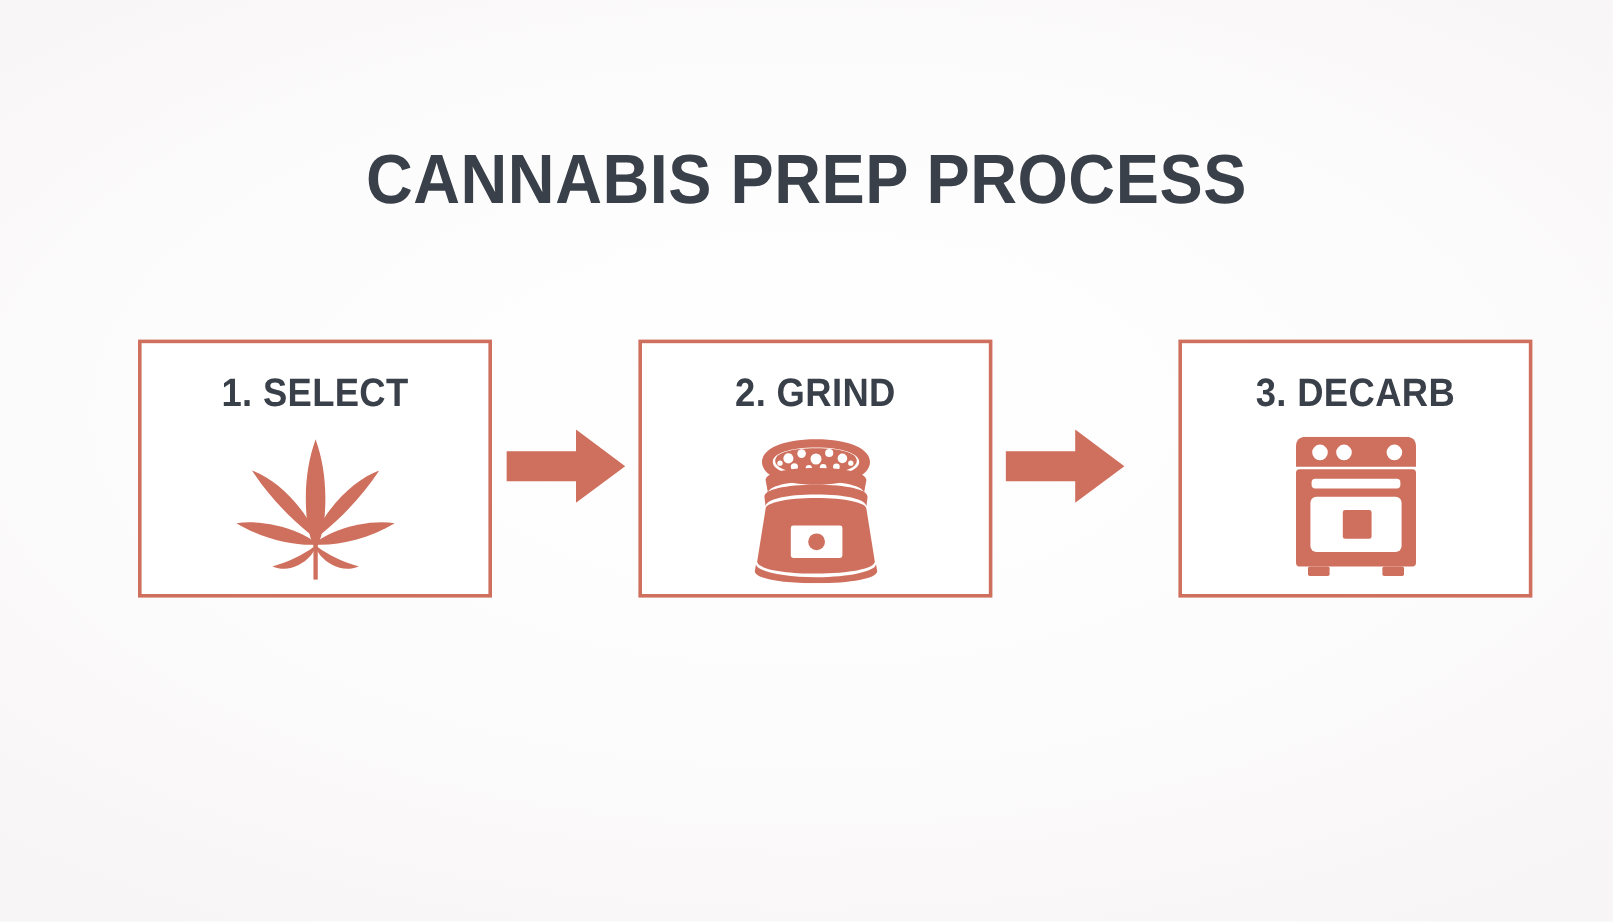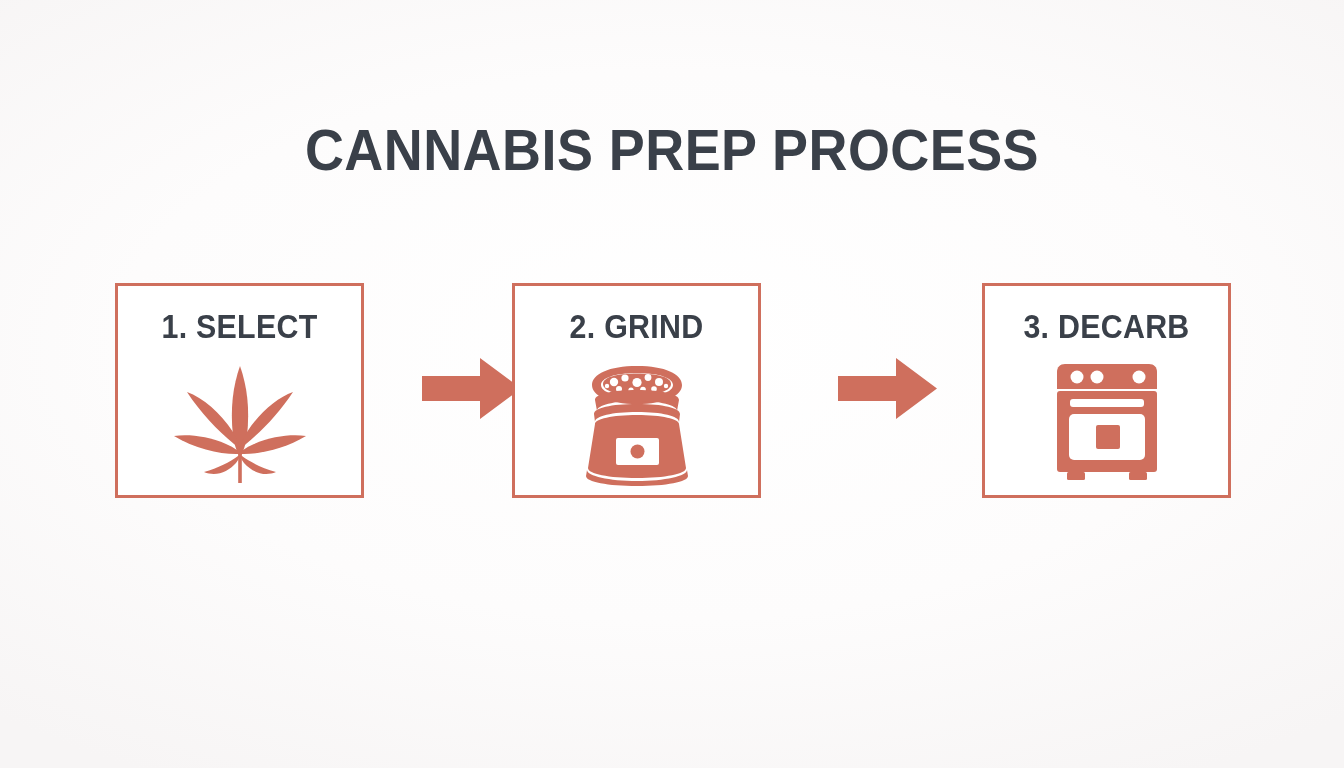--- a/index.html
+++ b/index.html
@@ -51,7 +51,7 @@
   .card {
     position: absolute;
     top: 283px;
-    width: 249px;
+    width: 295px;
     height: 215px;
     border: 3px solid #cf6f5d;
     background: #ffffff;

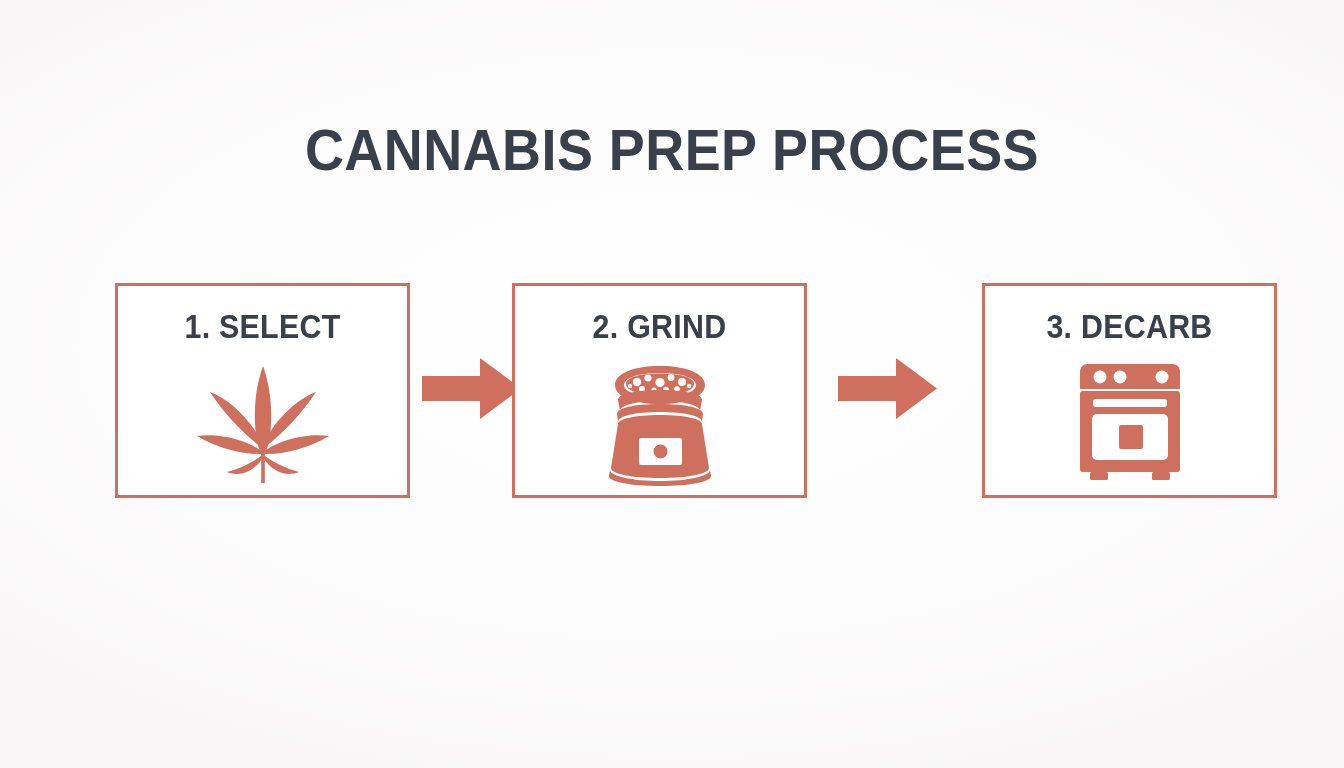--- a/index.html
+++ b/index.html
@@ -57,7 +57,7 @@
     background: #ffffff;
   }
   .card-1 { left: 115px; }
-  .card-2 { left: 512px; }
+  .card-2 { left: 532px; }
   .card-3 { left: 945px; margin-left: 37px; }
 
   .card-label {

